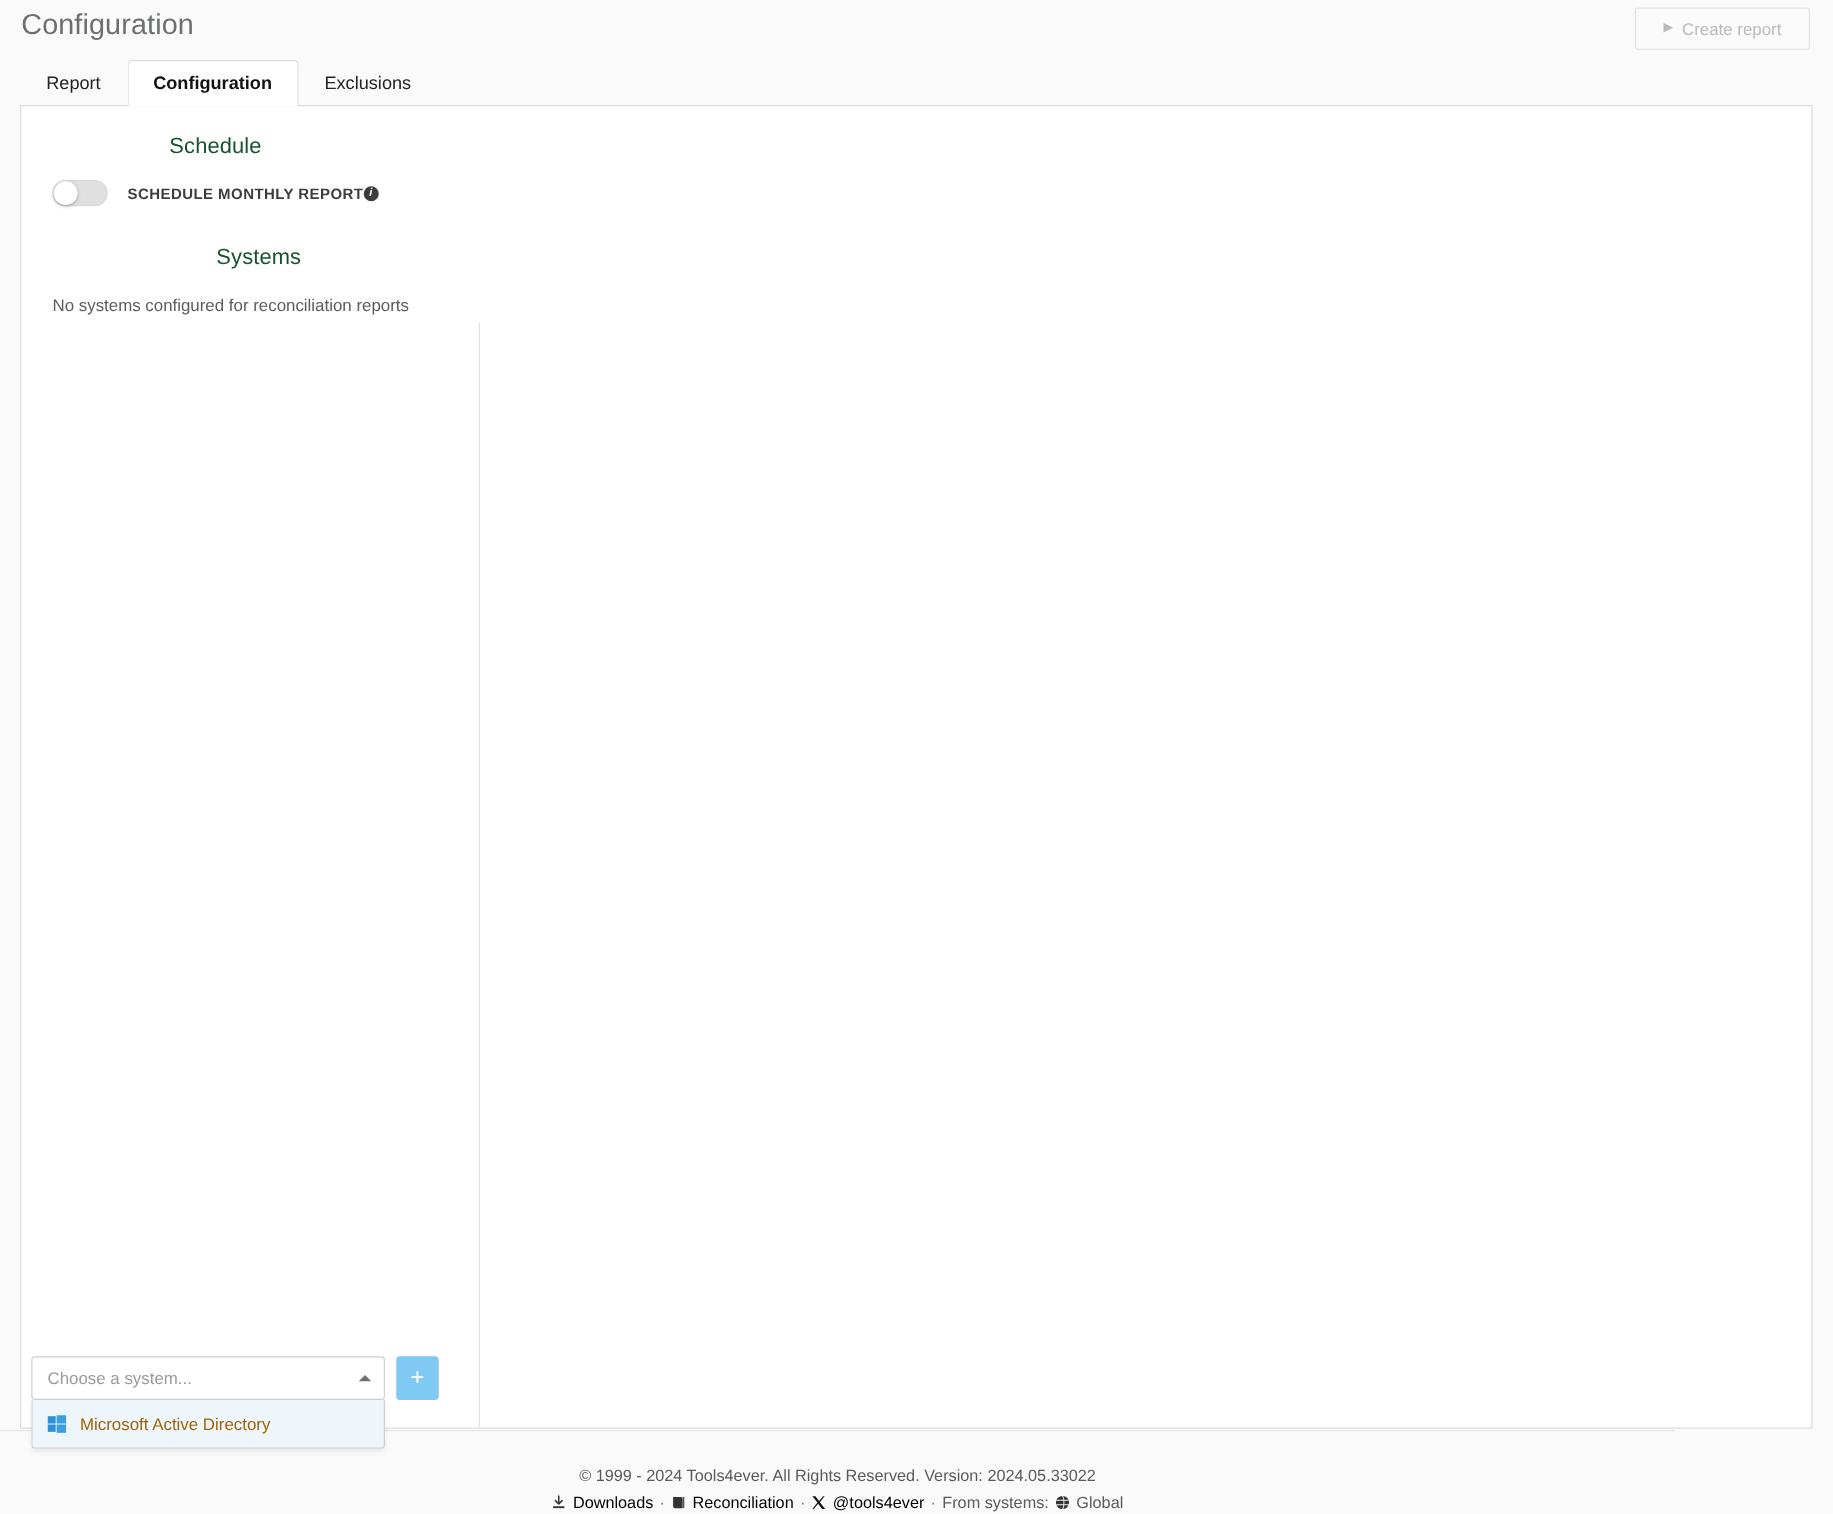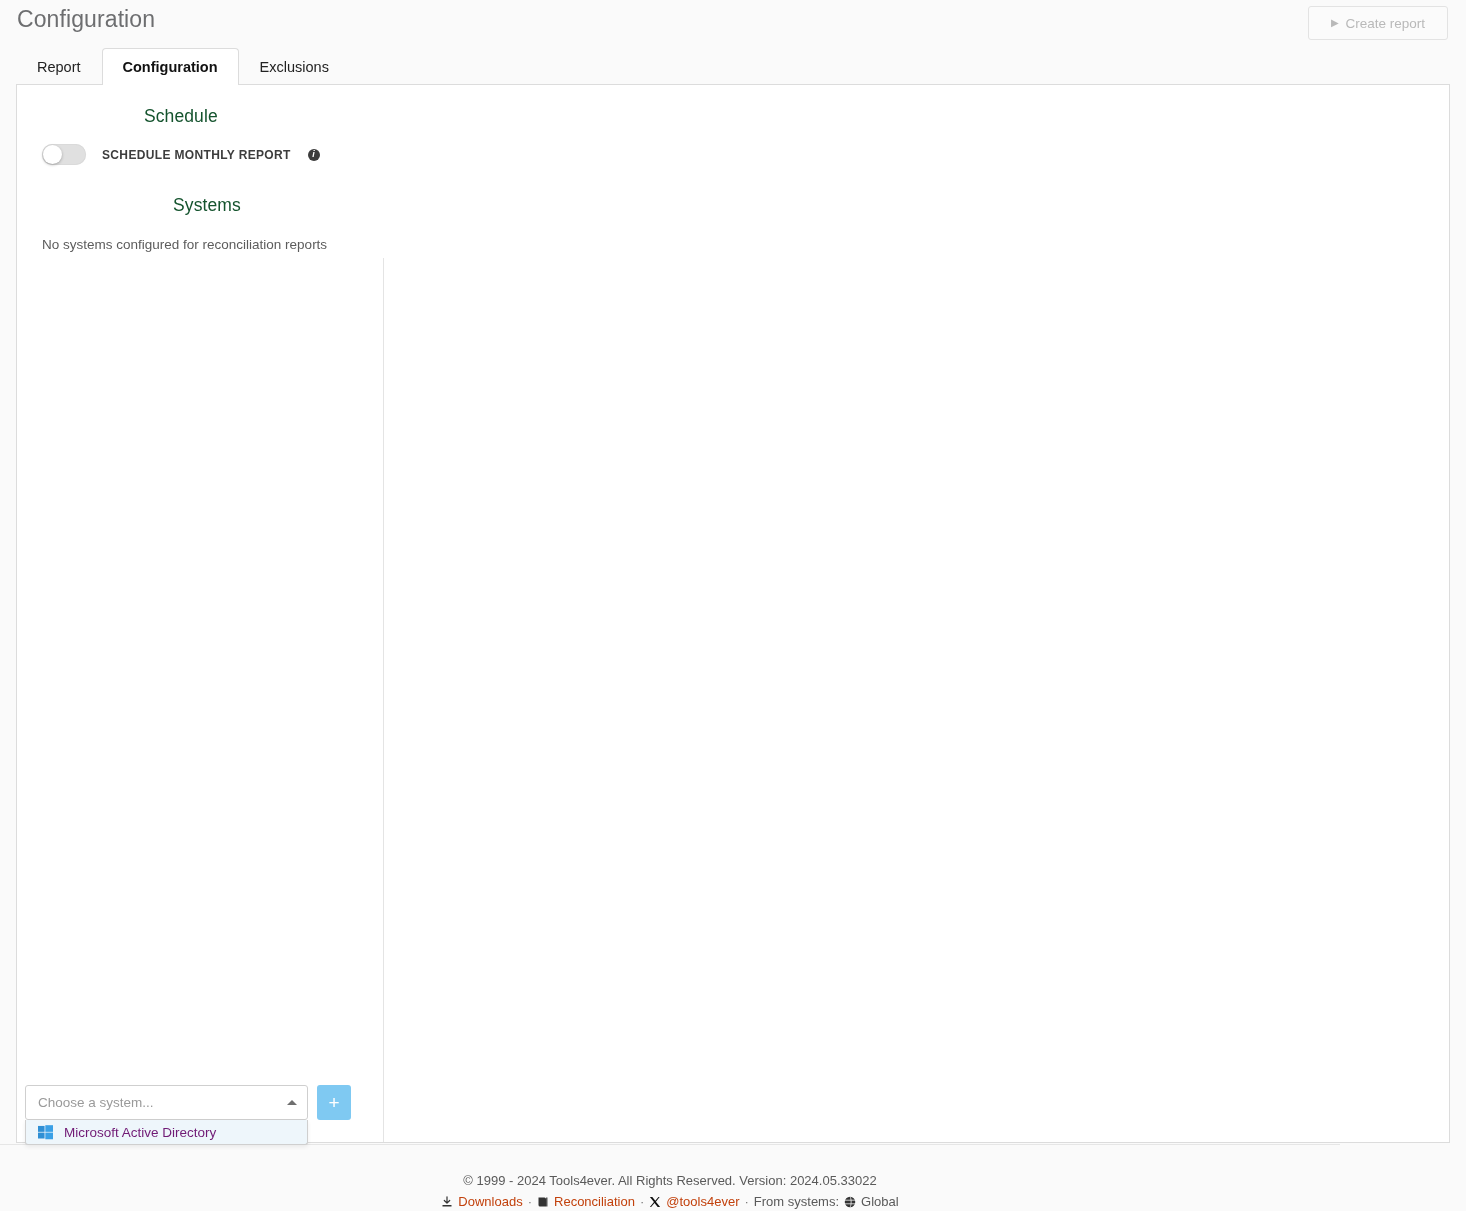--- a/index.html
+++ b/index.html
@@ -143,7 +143,7 @@
     color: #3d3d3d;
     display: flex;
     align-items: center;
-    gap: 17px;
+    gap: 0;
   }
   .info-icon {
     width: 12px;

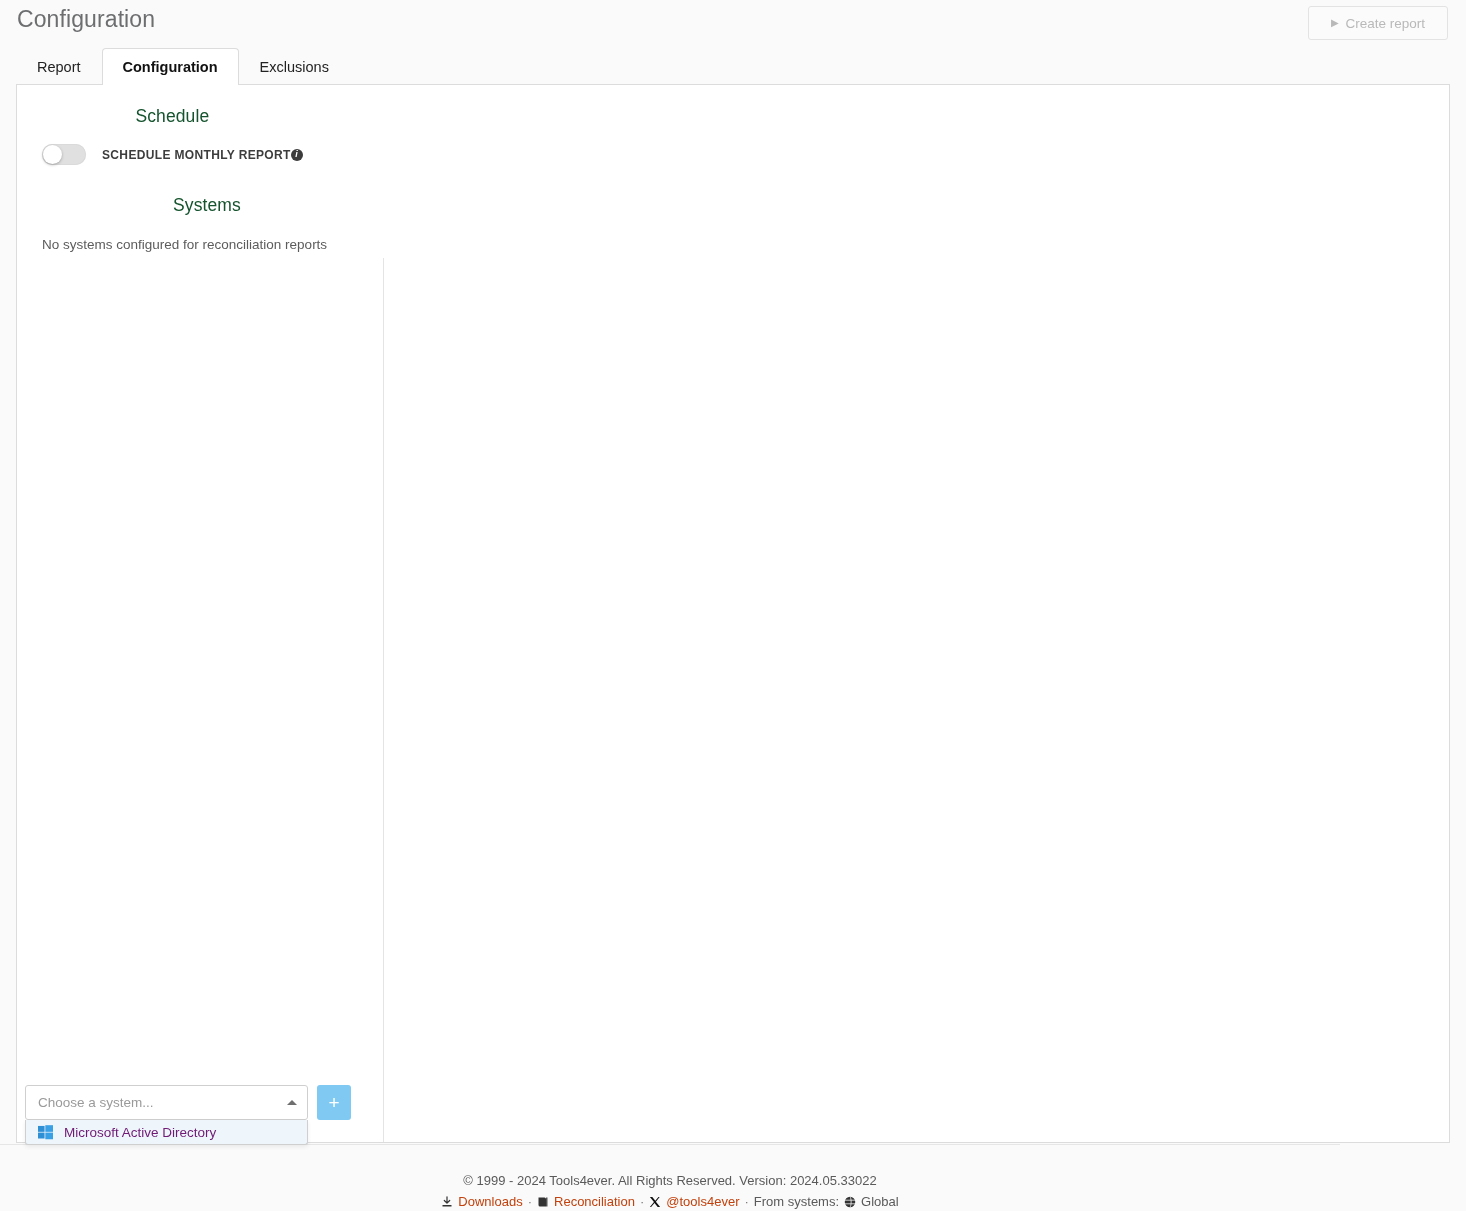--- a/index.html
+++ b/index.html
@@ -233,13 +233,13 @@
     box-shadow: 0 2px 4px rgba(0,0,0,.07);
   }
   .select-option {
-    height: 24px;
+    height: 38px;
     display: flex;
     align-items: center;
     gap: 11px;
     padding: 4px 12px;
     font-size: 13.5px;
-    color: #701a75;
+    color: #a16207;
     cursor: pointer;
   }
   .win-icon {

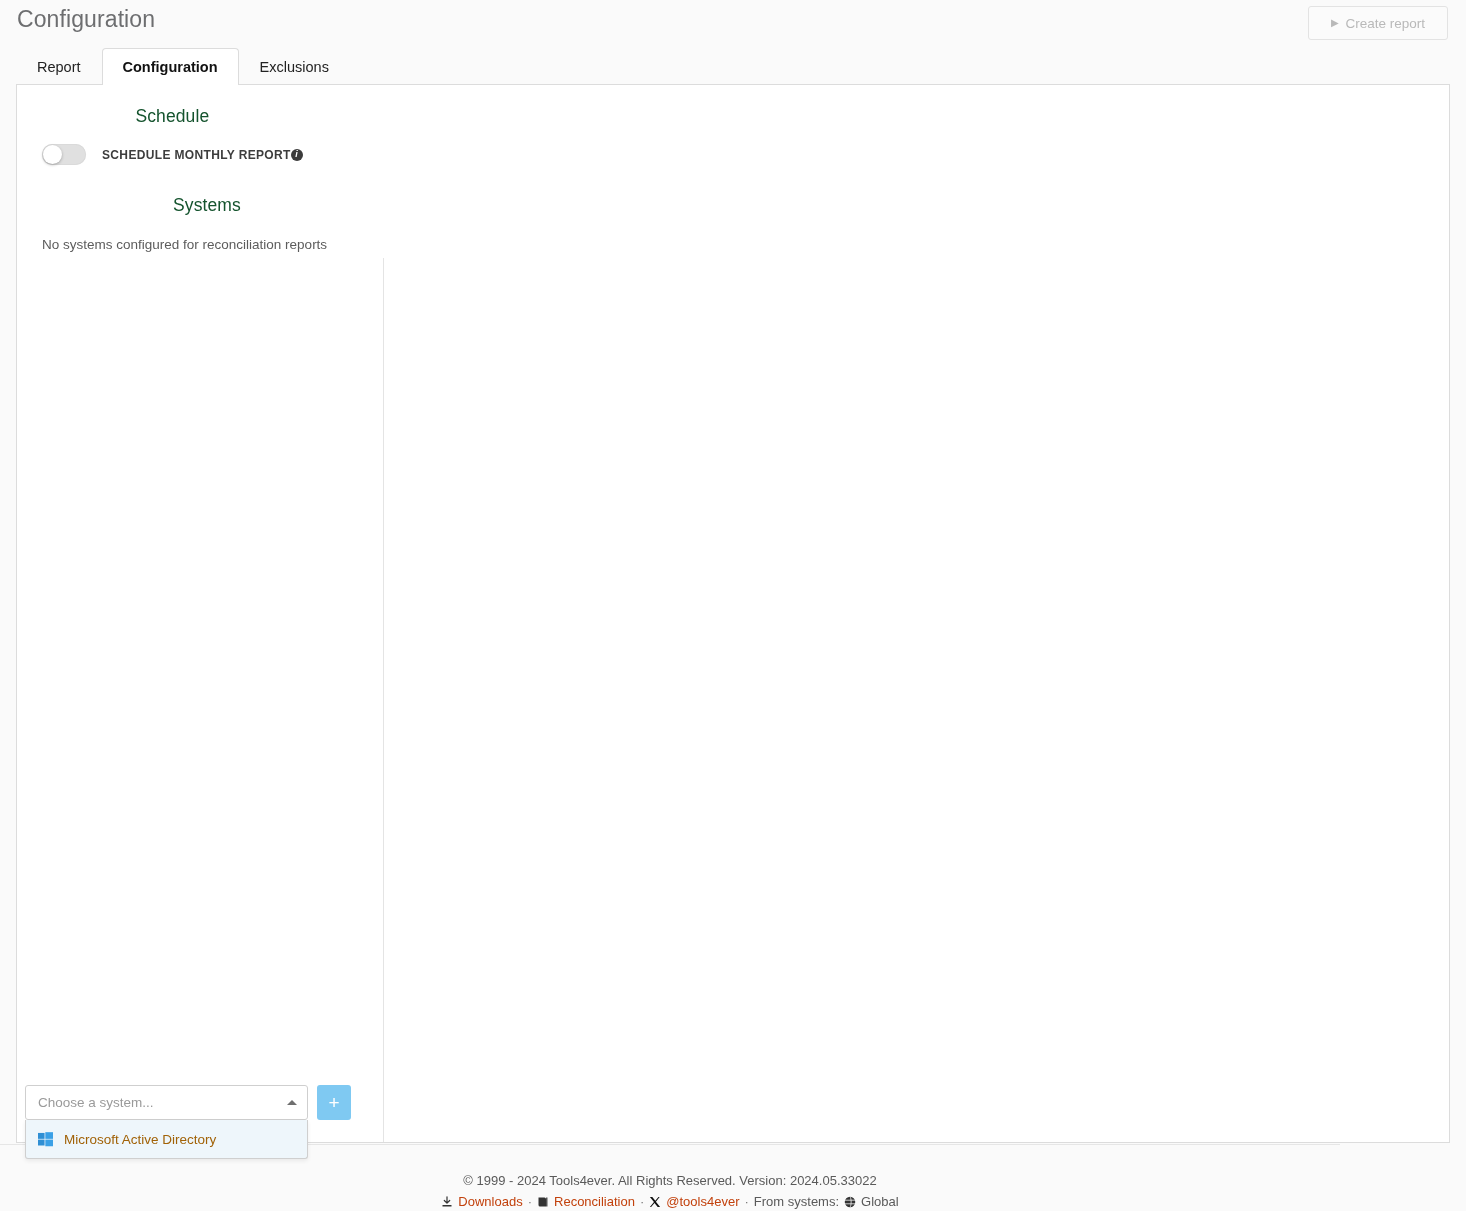--- a/index.html
+++ b/index.html
@@ -286,7 +286,7 @@
     flex-wrap: nowrap;
   }
   .footer a {
-    color: #c2410c;
+    color: #000000;
     text-decoration: none;
     cursor: pointer;
   }

